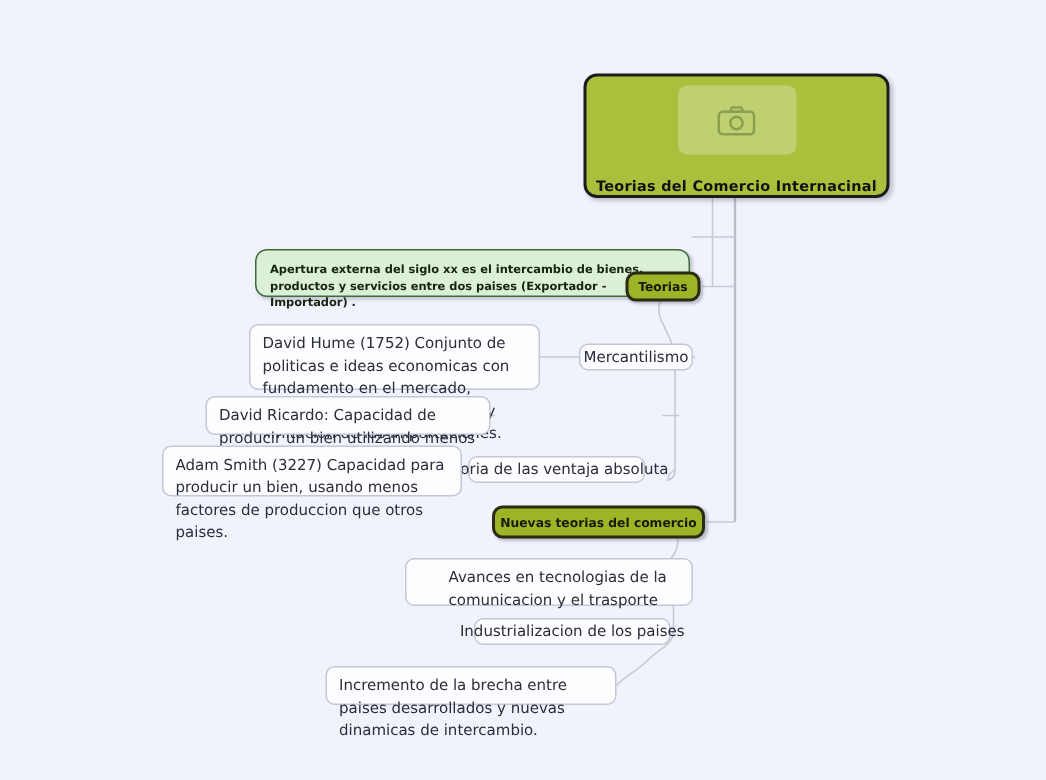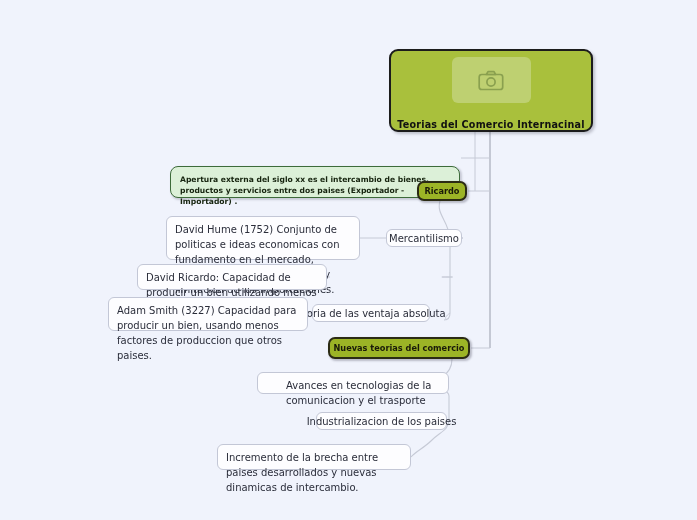--- a/index.html
+++ b/index.html
@@ -202,7 +202,7 @@
 
   <div class="node mint n-apertura">Apertura externa del siglo xx es el intercambio de bienes, productos y servicios entre dos paises (Exportador - Importador) .</div>
 
-  <div class="node olive n-teorias">Ricardo</div>
+  <div class="node olive n-teorias">Teorias</div>
 
   <div class="node plain center n-mercantilismo">Mercantilismo</div>
   <div class="node plain center n-absoluta">Teoria de las ventaja absoluta</div>

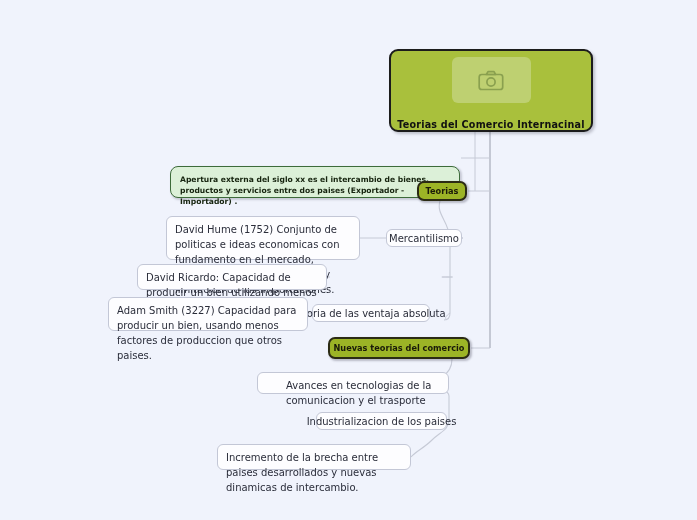--- a/index.html
+++ b/index.html
@@ -136,7 +136,7 @@
   .n-ricardo { left: 106px; top: 264px; width: 190px; height: 26px; margin-left: 31px; }
   .n-smith   { left: 108px; top: 297px; width: 200px; height: 34px; }
 
-  .n-avances  { left: 257px; top: 372px; width: 192px; height: 22px; padding-left: 28px; }
+  .n-avances  { left: 270px; top: 372px; width: 192px; height: 32px; padding-left: 28px; }
   .n-indust   { left: 316px; top: 412px; width: 131px; height: 18px; }
   .n-brecha   { left: 217px; top: 444px; width: 194px; height: 26px; }
 

